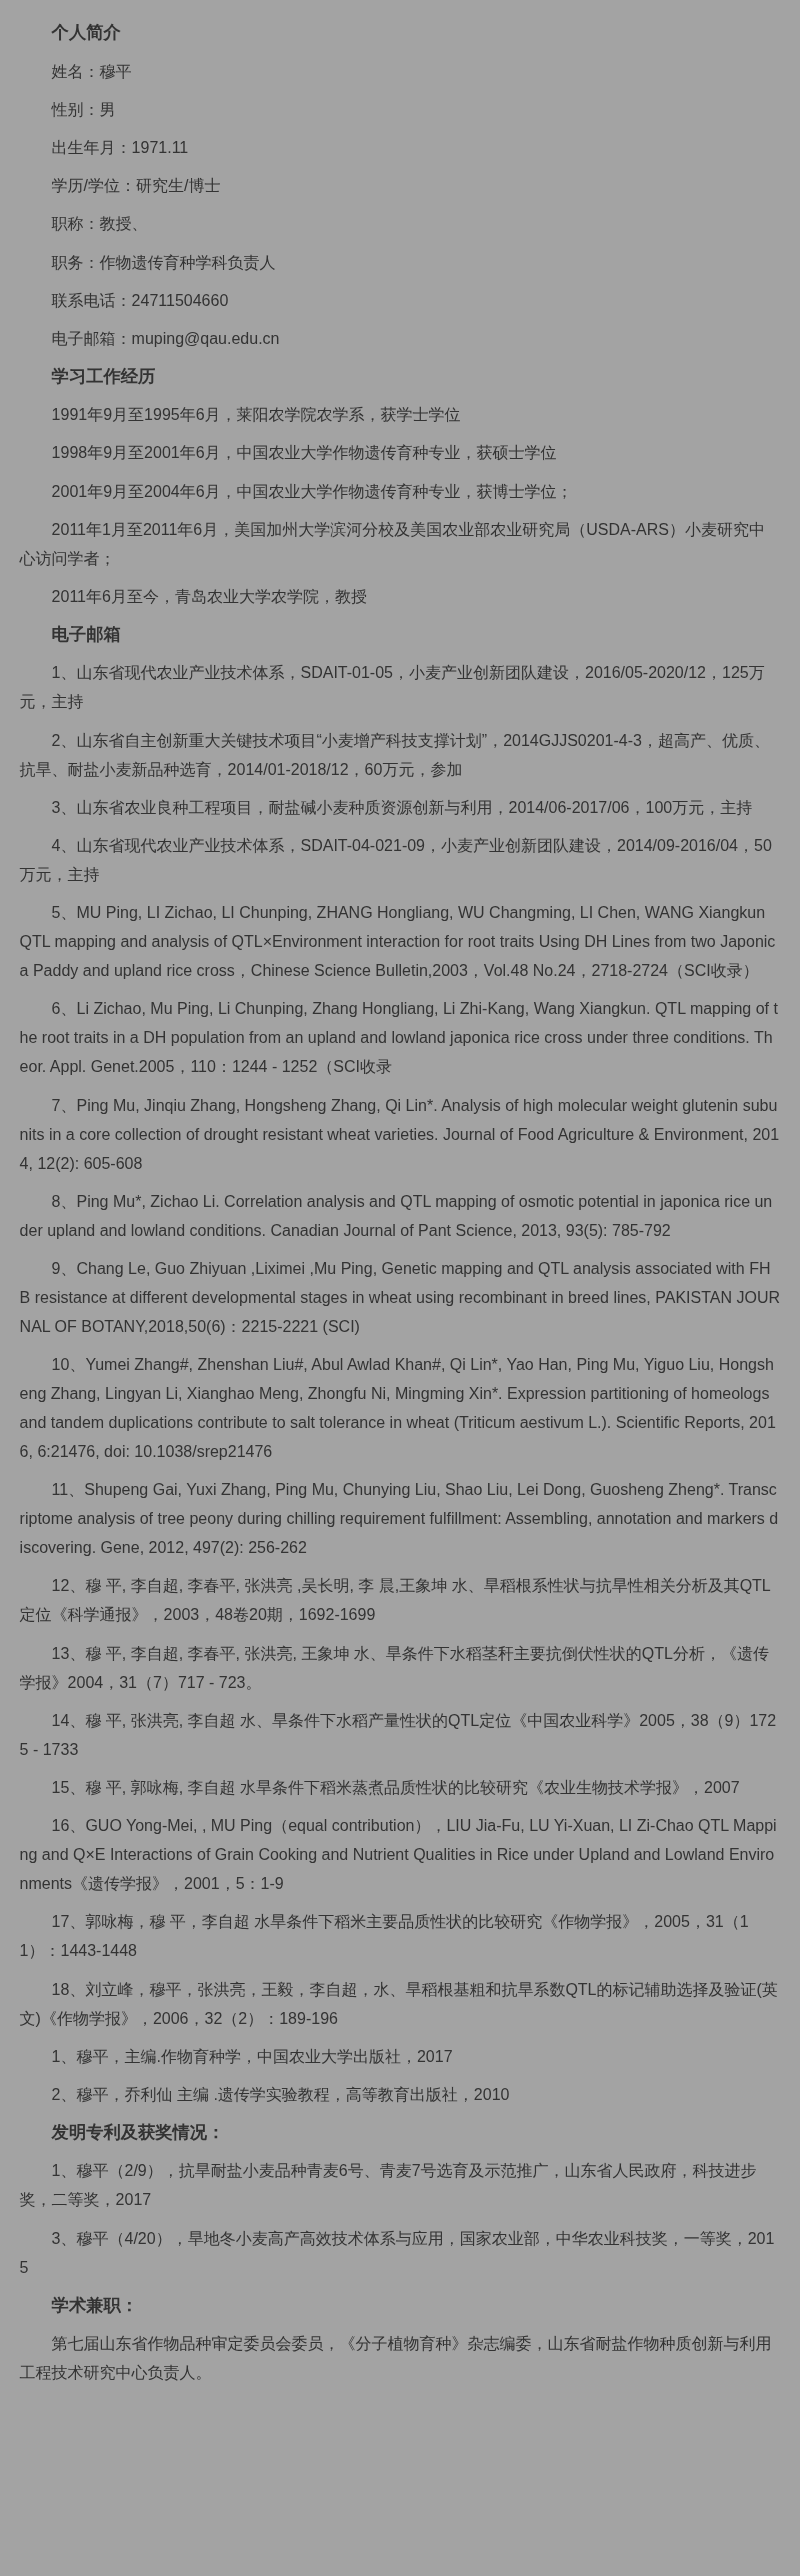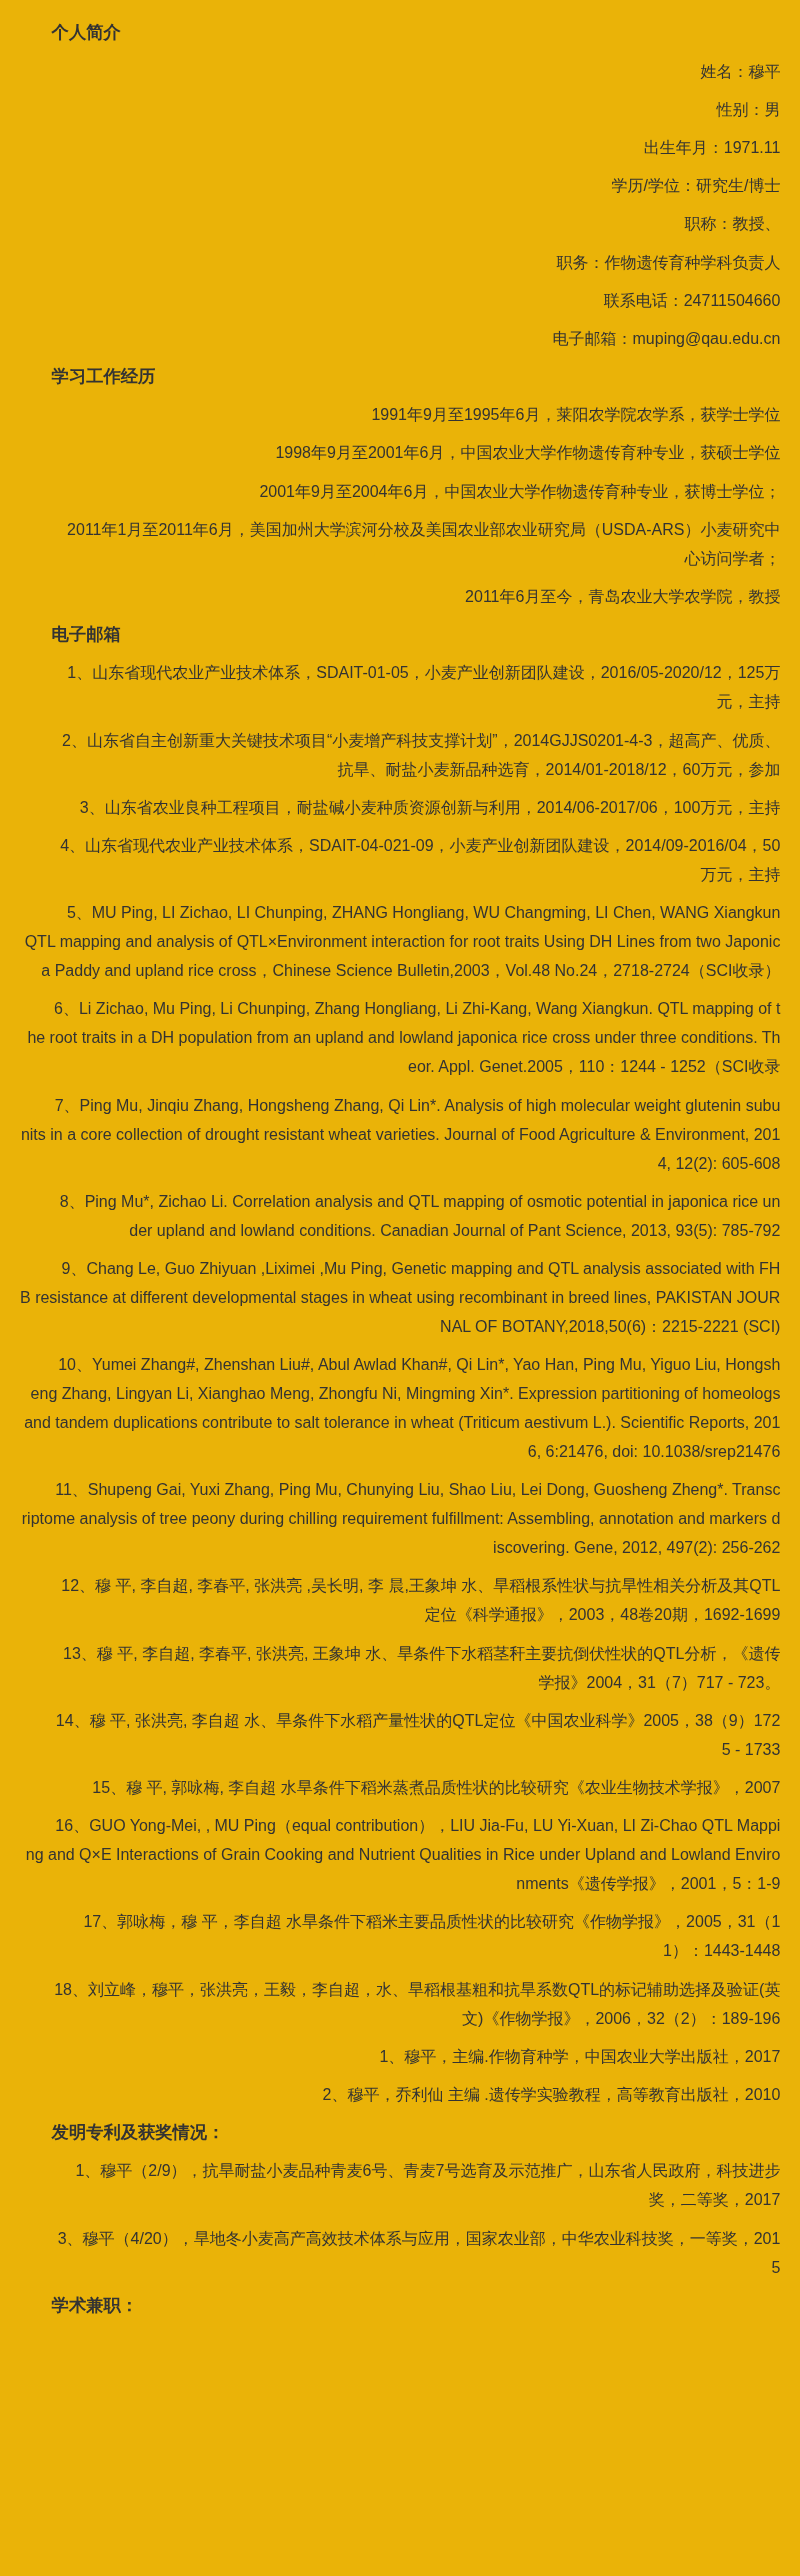--- a/index.html
+++ b/index.html
@@ -18,7 +18,7 @@
     width: 800px;
     min-height: 2576px;
     padding: 9.2px 19.6px 23px 19.6px;
-    background: #eab308;
+    background: #a3a3a3;
   }
   .section { display: block; }
   .sec-heading {

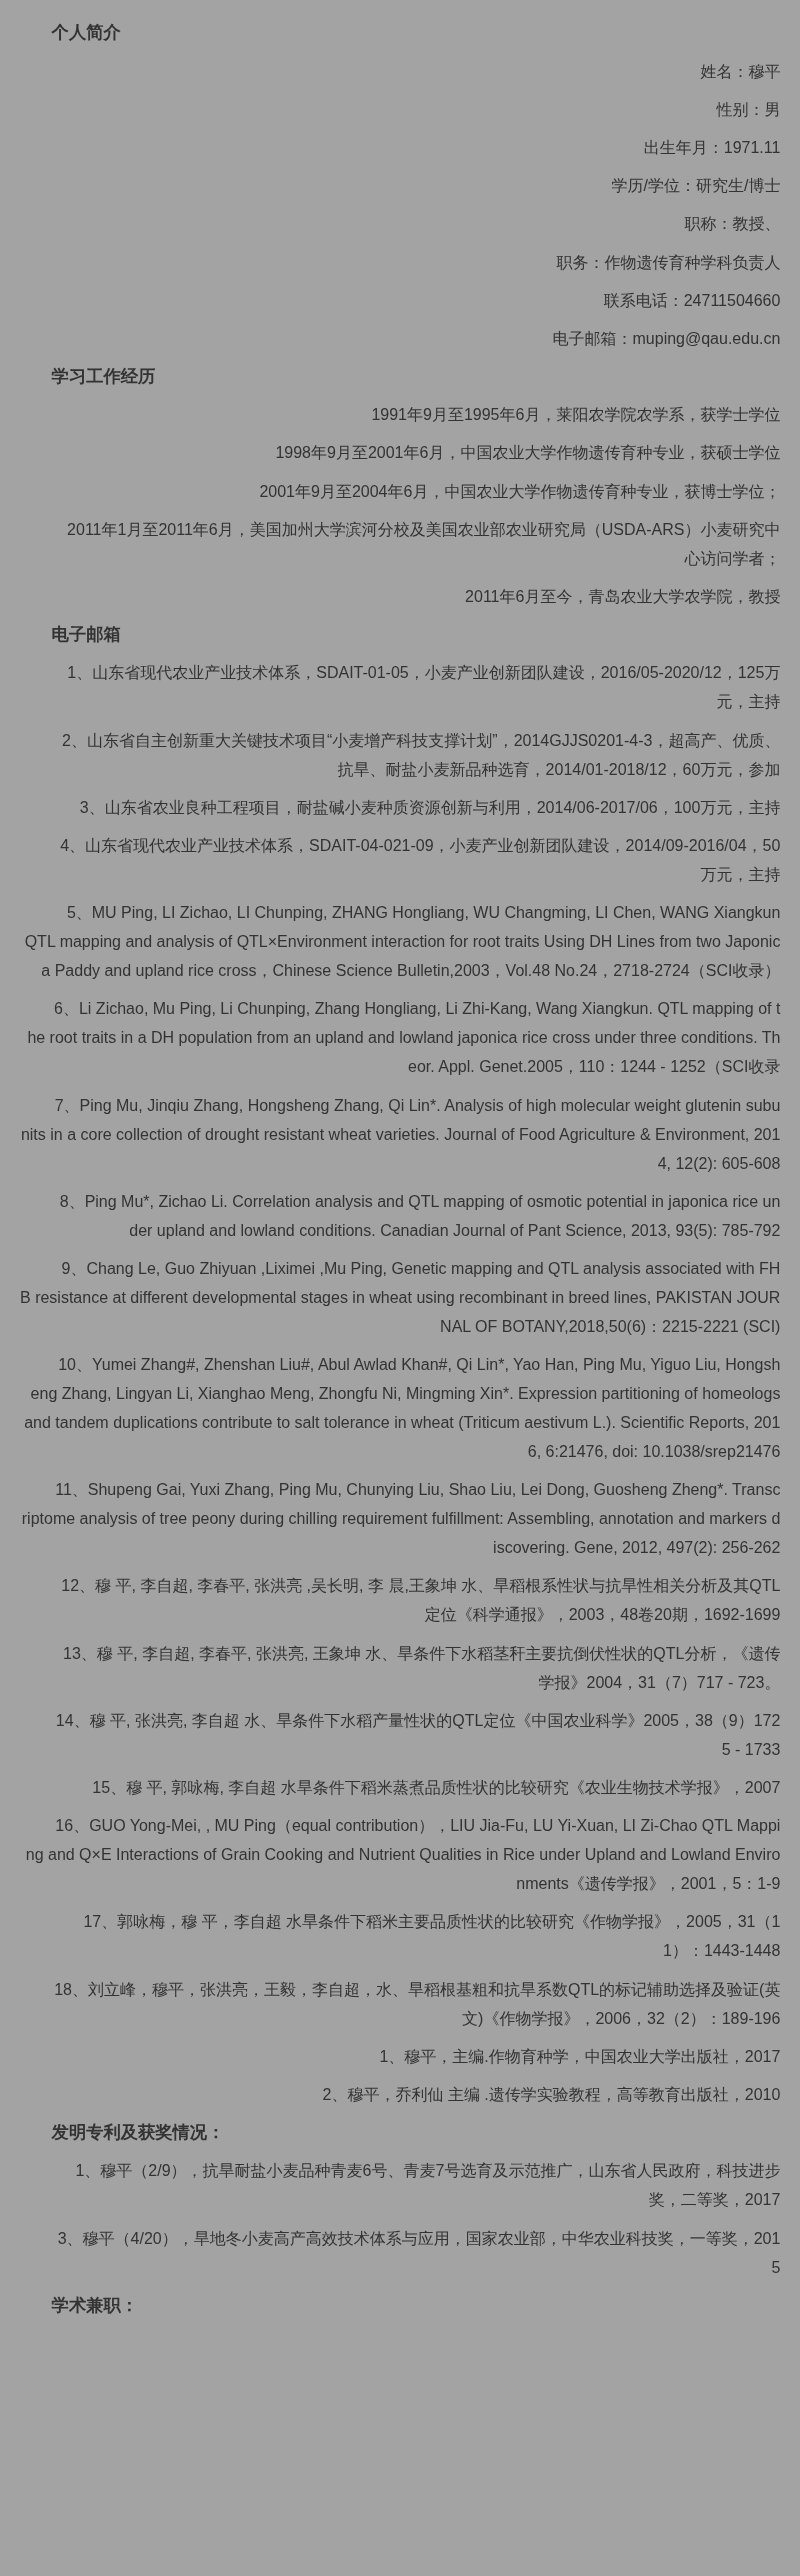--- a/index.html
+++ b/index.html
@@ -38,7 +38,7 @@
     margin: 9.2px 0;
     text-indent: 32px;
     word-break: break-all;
-    text-align: right;
+    text-align: left;
   }
 </style>
 </head>

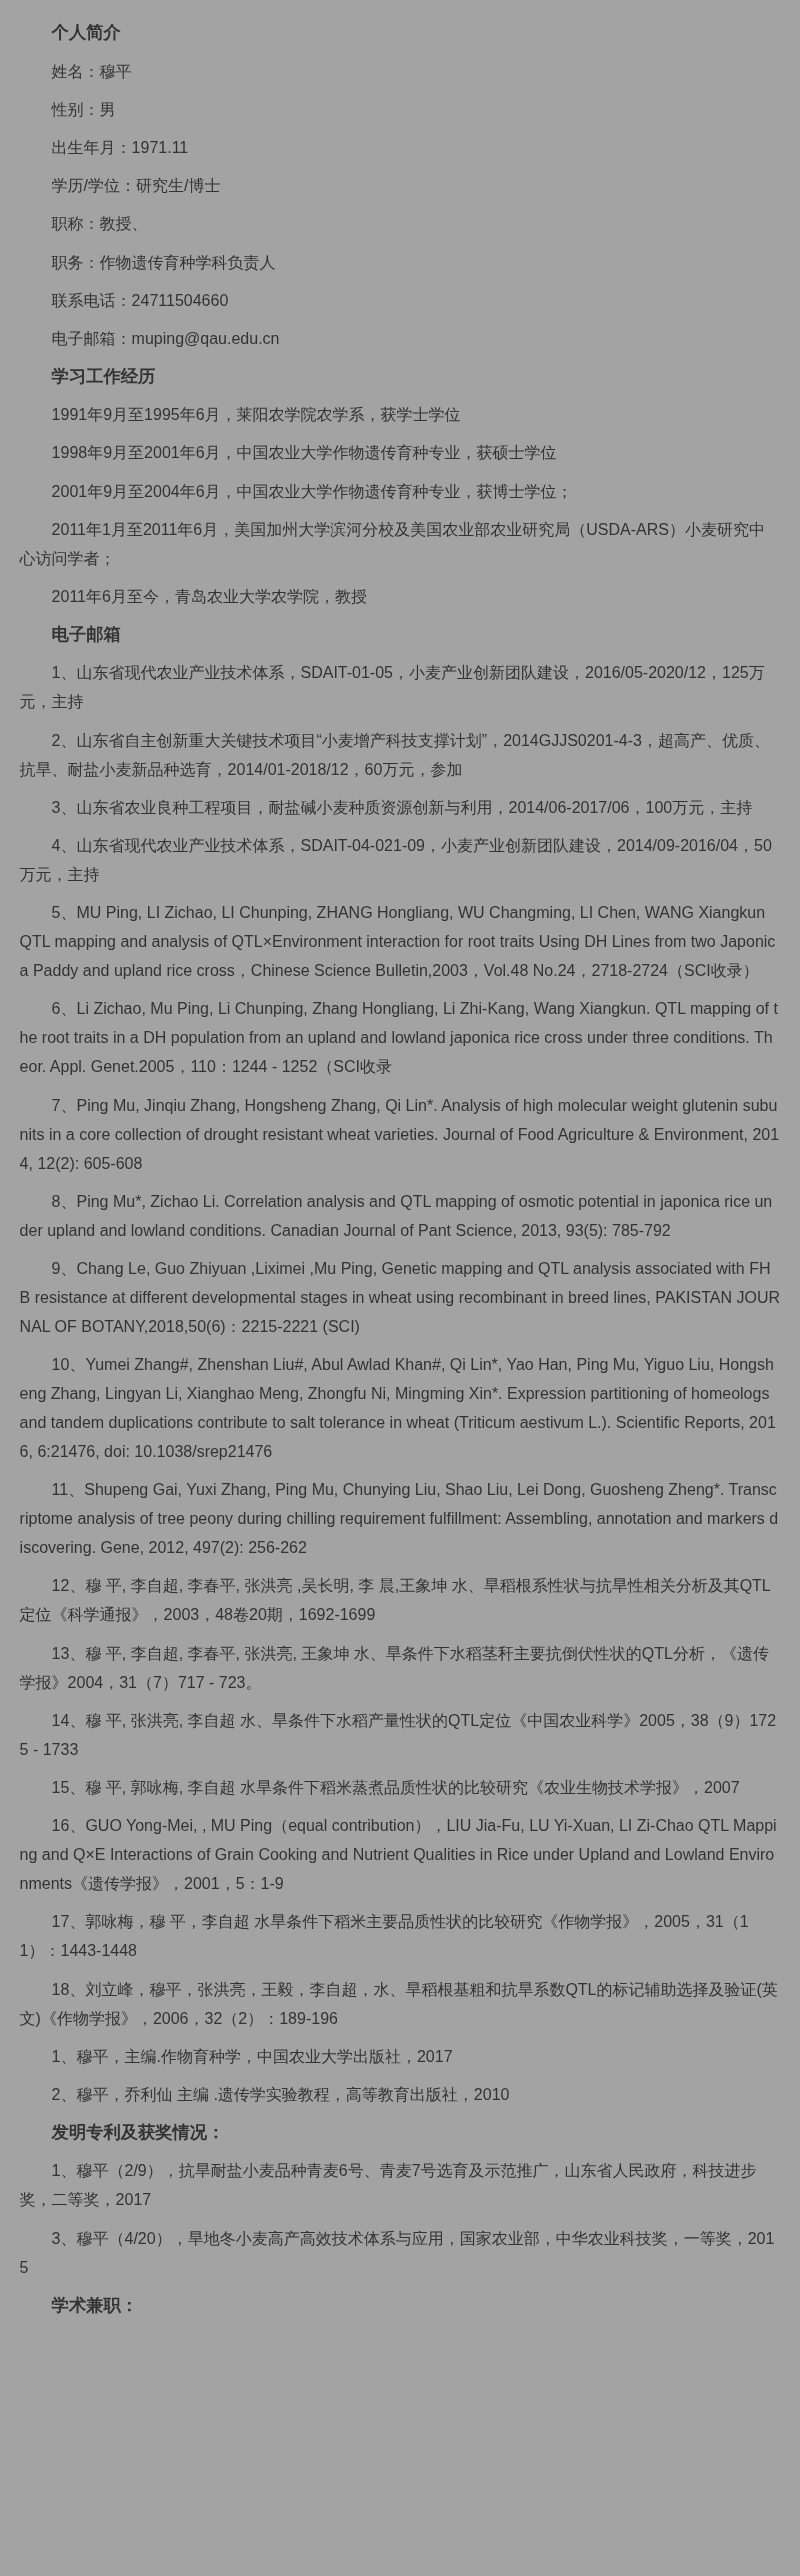--- a/index.html
+++ b/index.html
@@ -107,6 +107,9 @@
 
   <section class="section">
     <h2 class="sec-heading">学术兼职：</h2>
+    <div class="sec-body">
+        <p>第七届山东省作物品种审定委员会委员，《分子植物育种》杂志编委，山东省耐盐作物种质创新与利用工程技术研究中心负责人。</p>
+      </div>
   </section>
 
 </div>

